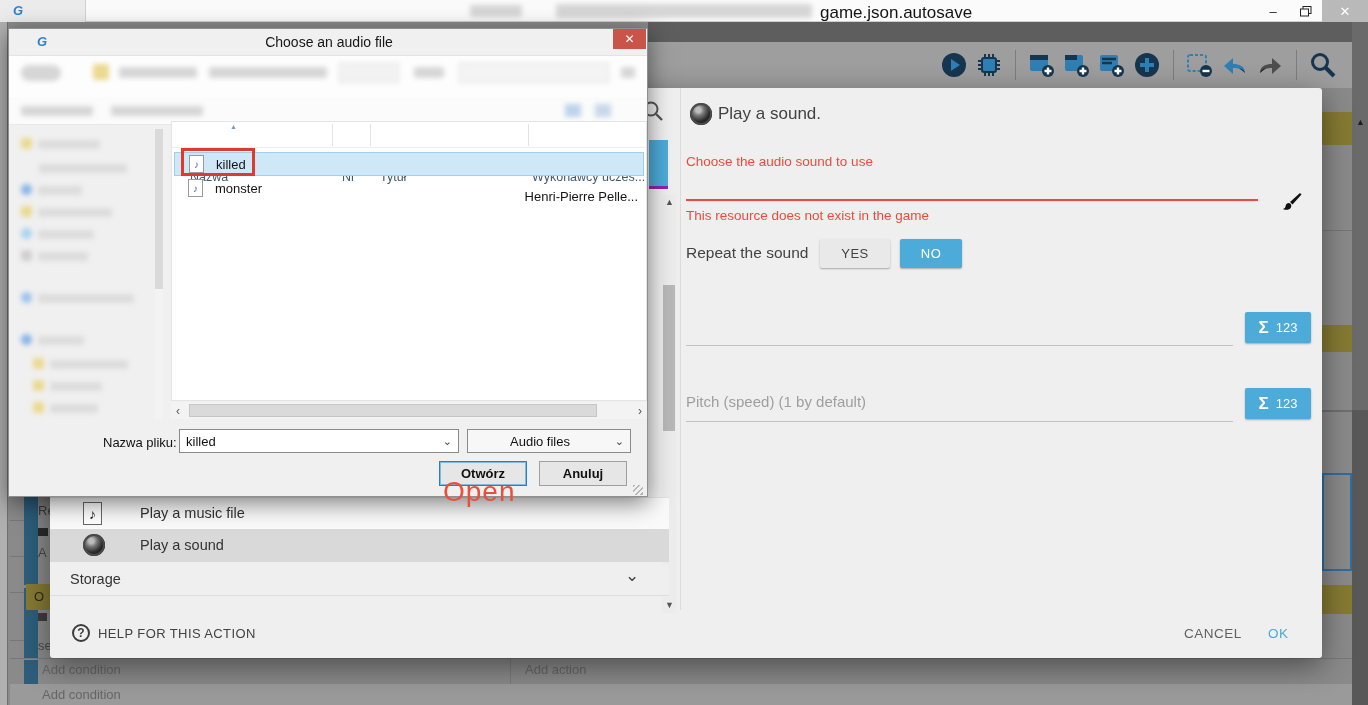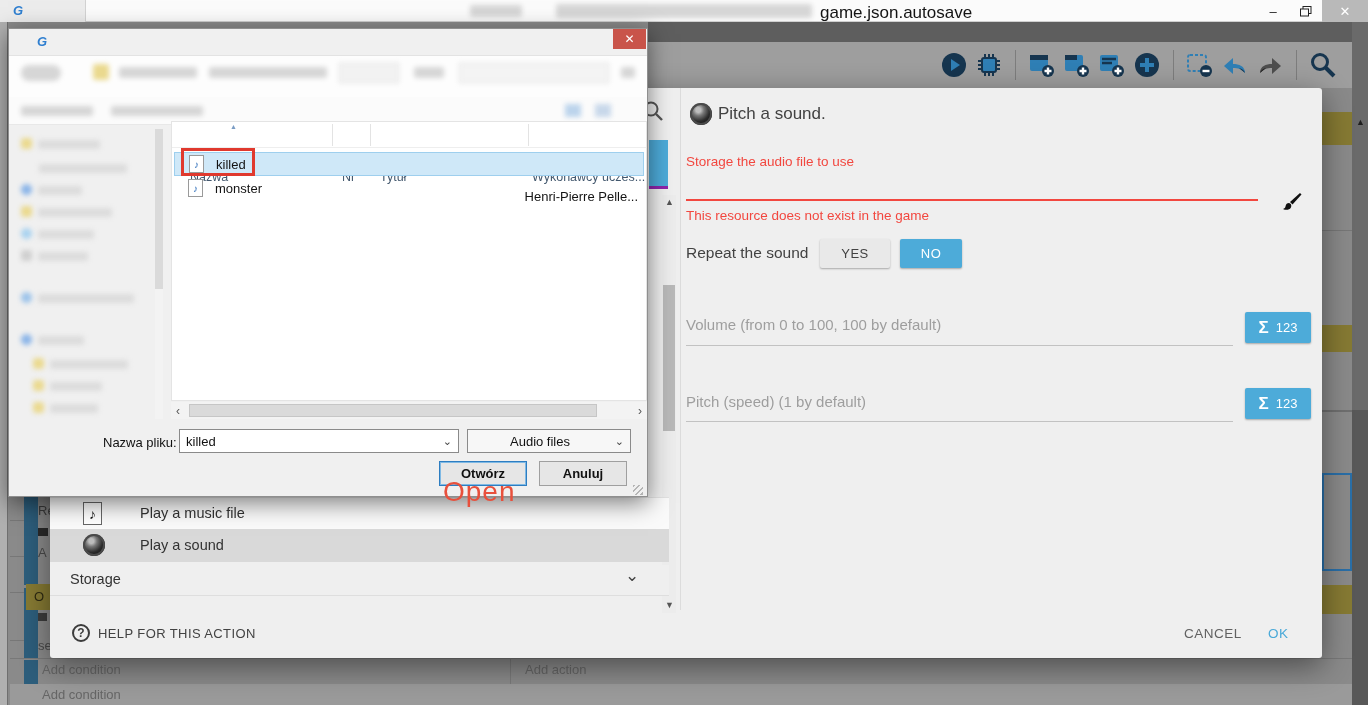--- a/index.html
+++ b/index.html
@@ -234,6 +234,7 @@
   <div class="abs file-dialog">
 
     <span class="abs gdlogo" style="left:28px;top:6px;">G</span>
+    <span class="abs fd-title" style="left:0;top:5px;width:640px;text-align:center;">Choose an audio file</span>
     <div class="abs fd-close" style="left:604px;top:0;width:33px;height:20px;">✕</div>
 
     <div class="abs" style="left:0;top:26px;width:638px;height:42px;background:#fdfdfd;border-top:1px solid #e3e3e3;">

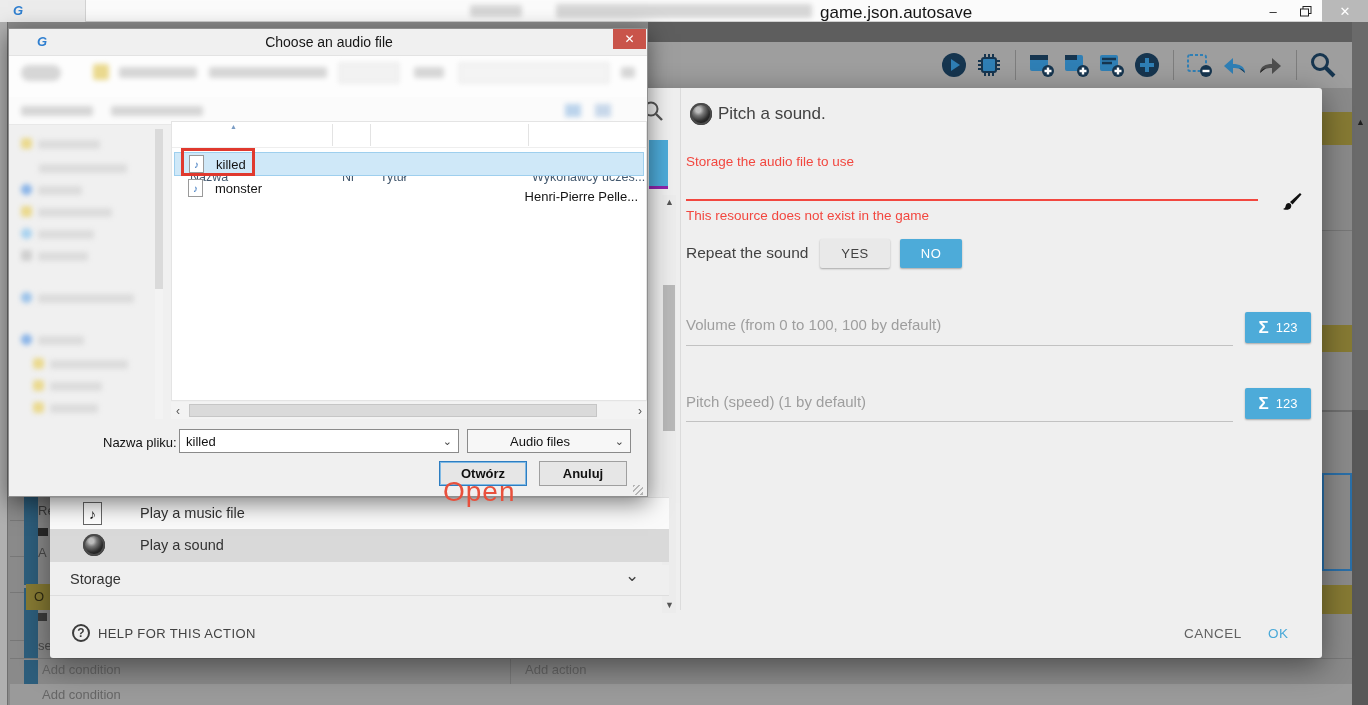--- a/index.html
+++ b/index.html
@@ -195,7 +195,7 @@
     </div>
 
     <span class="abs speaker" style="left:640px;top:15px;"></span>
-    <span class="abs" style="left:668px;top:16px;font-size:17px;color:#424242;">Pitch a sound.</span>
+    <span class="abs" style="left:668px;top:16px;font-size:17px;color:#424242;">Play a sound.</span>
 
     <span class="abs red" style="left:636px;top:66px;font-size:13.5px;">Storage the audio file to use</span>
     <div class="abs field-underline" style="left:636px;top:111px;width:572px;"></div>

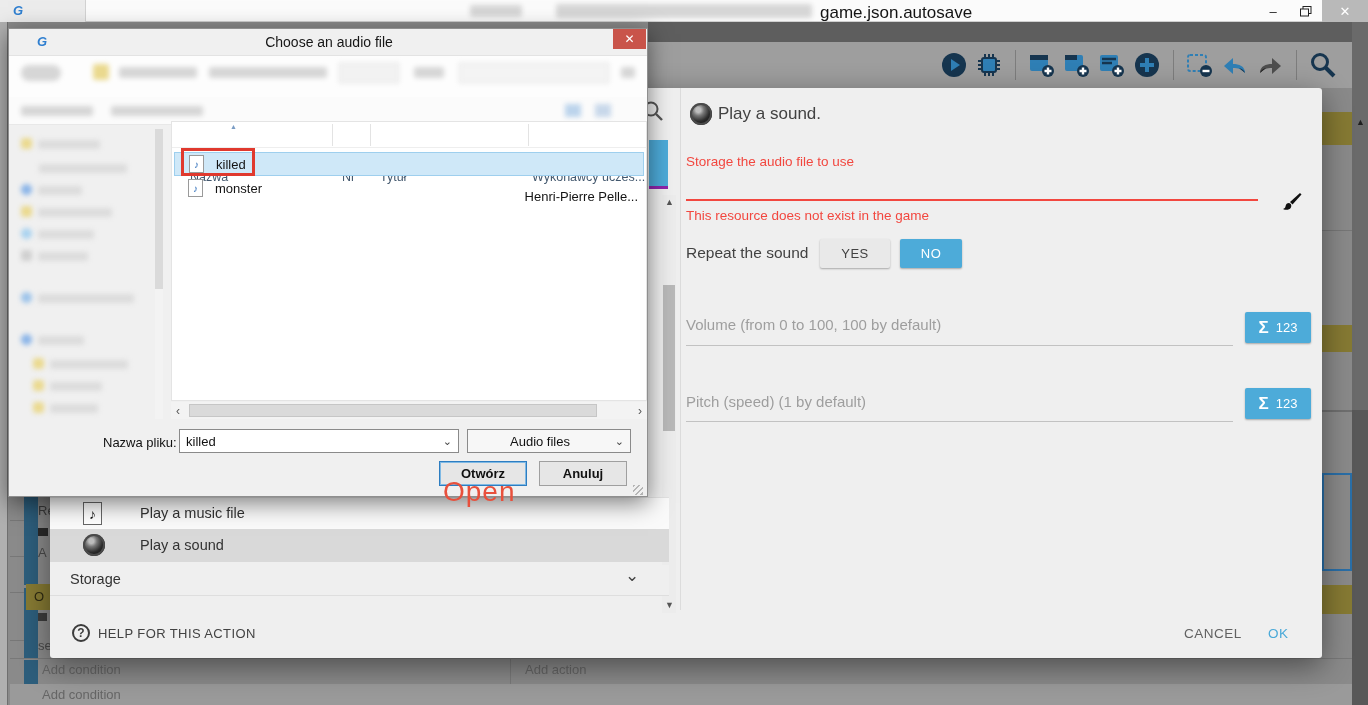--- a/index.html
+++ b/index.html
@@ -197,7 +197,7 @@
     <span class="abs speaker" style="left:640px;top:15px;"></span>
     <span class="abs" style="left:668px;top:16px;font-size:17px;color:#424242;">Play a sound.</span>
 
-    <span class="abs red" style="left:636px;top:66px;font-size:13.5px;">Storage the audio file to use</span>
+    <span class="abs red" style="left:636px;top:66px;font-size:13.5px;">Choose the audio sound to use</span>
     <div class="abs field-underline" style="left:636px;top:111px;width:572px;"></div>
     <svg class="abs" style="left:1230px;top:103px;" width="22" height="22" viewBox="0 0 22 22">
         <path d="M20 2l-10 9 2.5 2.5 9-10z" fill="#111"></path>

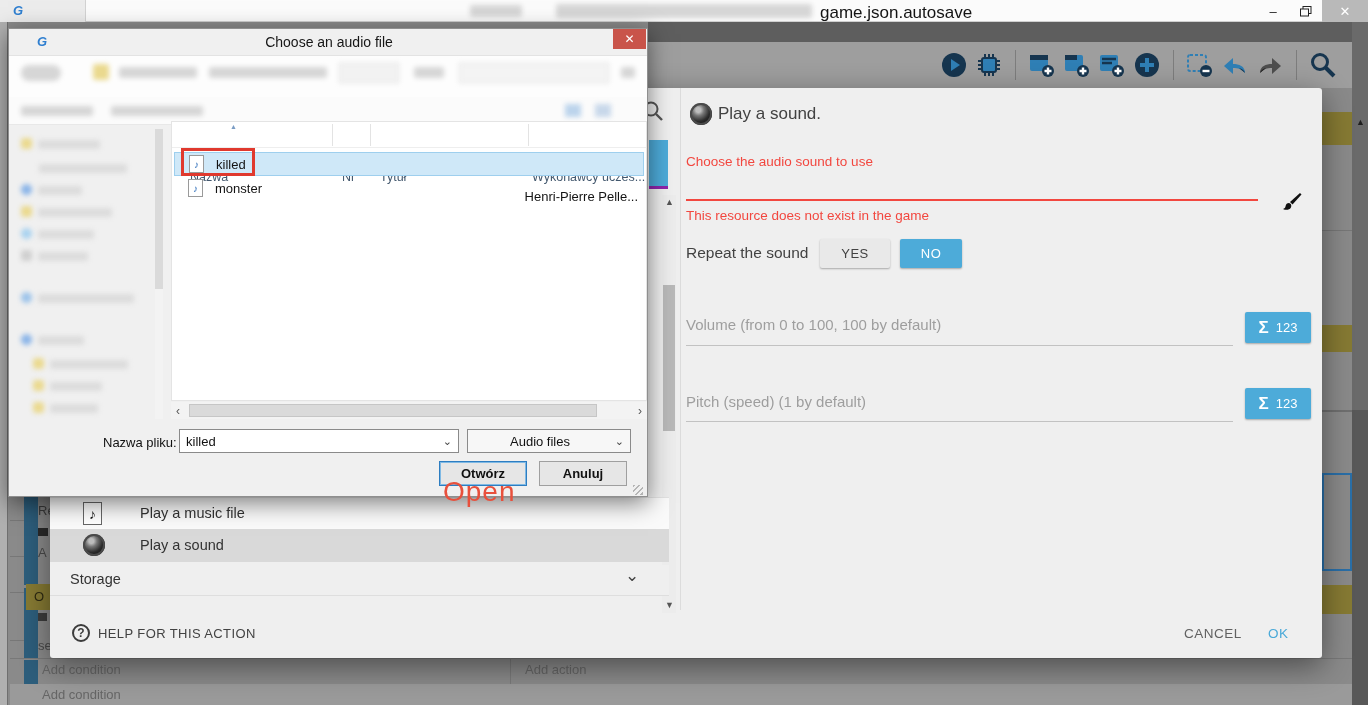--- a/index.html
+++ b/index.html
@@ -209,7 +209,6 @@
     <div class="abs btn-flat btn-yes" style="left:770px;top:151px;width:70px;height:29px;">YES</div>
     <div class="abs btn-flat btn-no" style="left:850px;top:151px;width:62px;height:29px;">NO</div>
 
-    <span class="abs" style="left:636px;top:228px;font-size:15px;color:#9e9e9e;">Volume (from 0 to 100, 100 by default)</span>
     <div class="abs gray-underline" style="left:636px;top:257px;width:547px;"></div>
     <div class="abs sigma-btn" style="left:1195px;top:224px;width:66px;height:31px;">
       <span class="sg">Σ</span>

